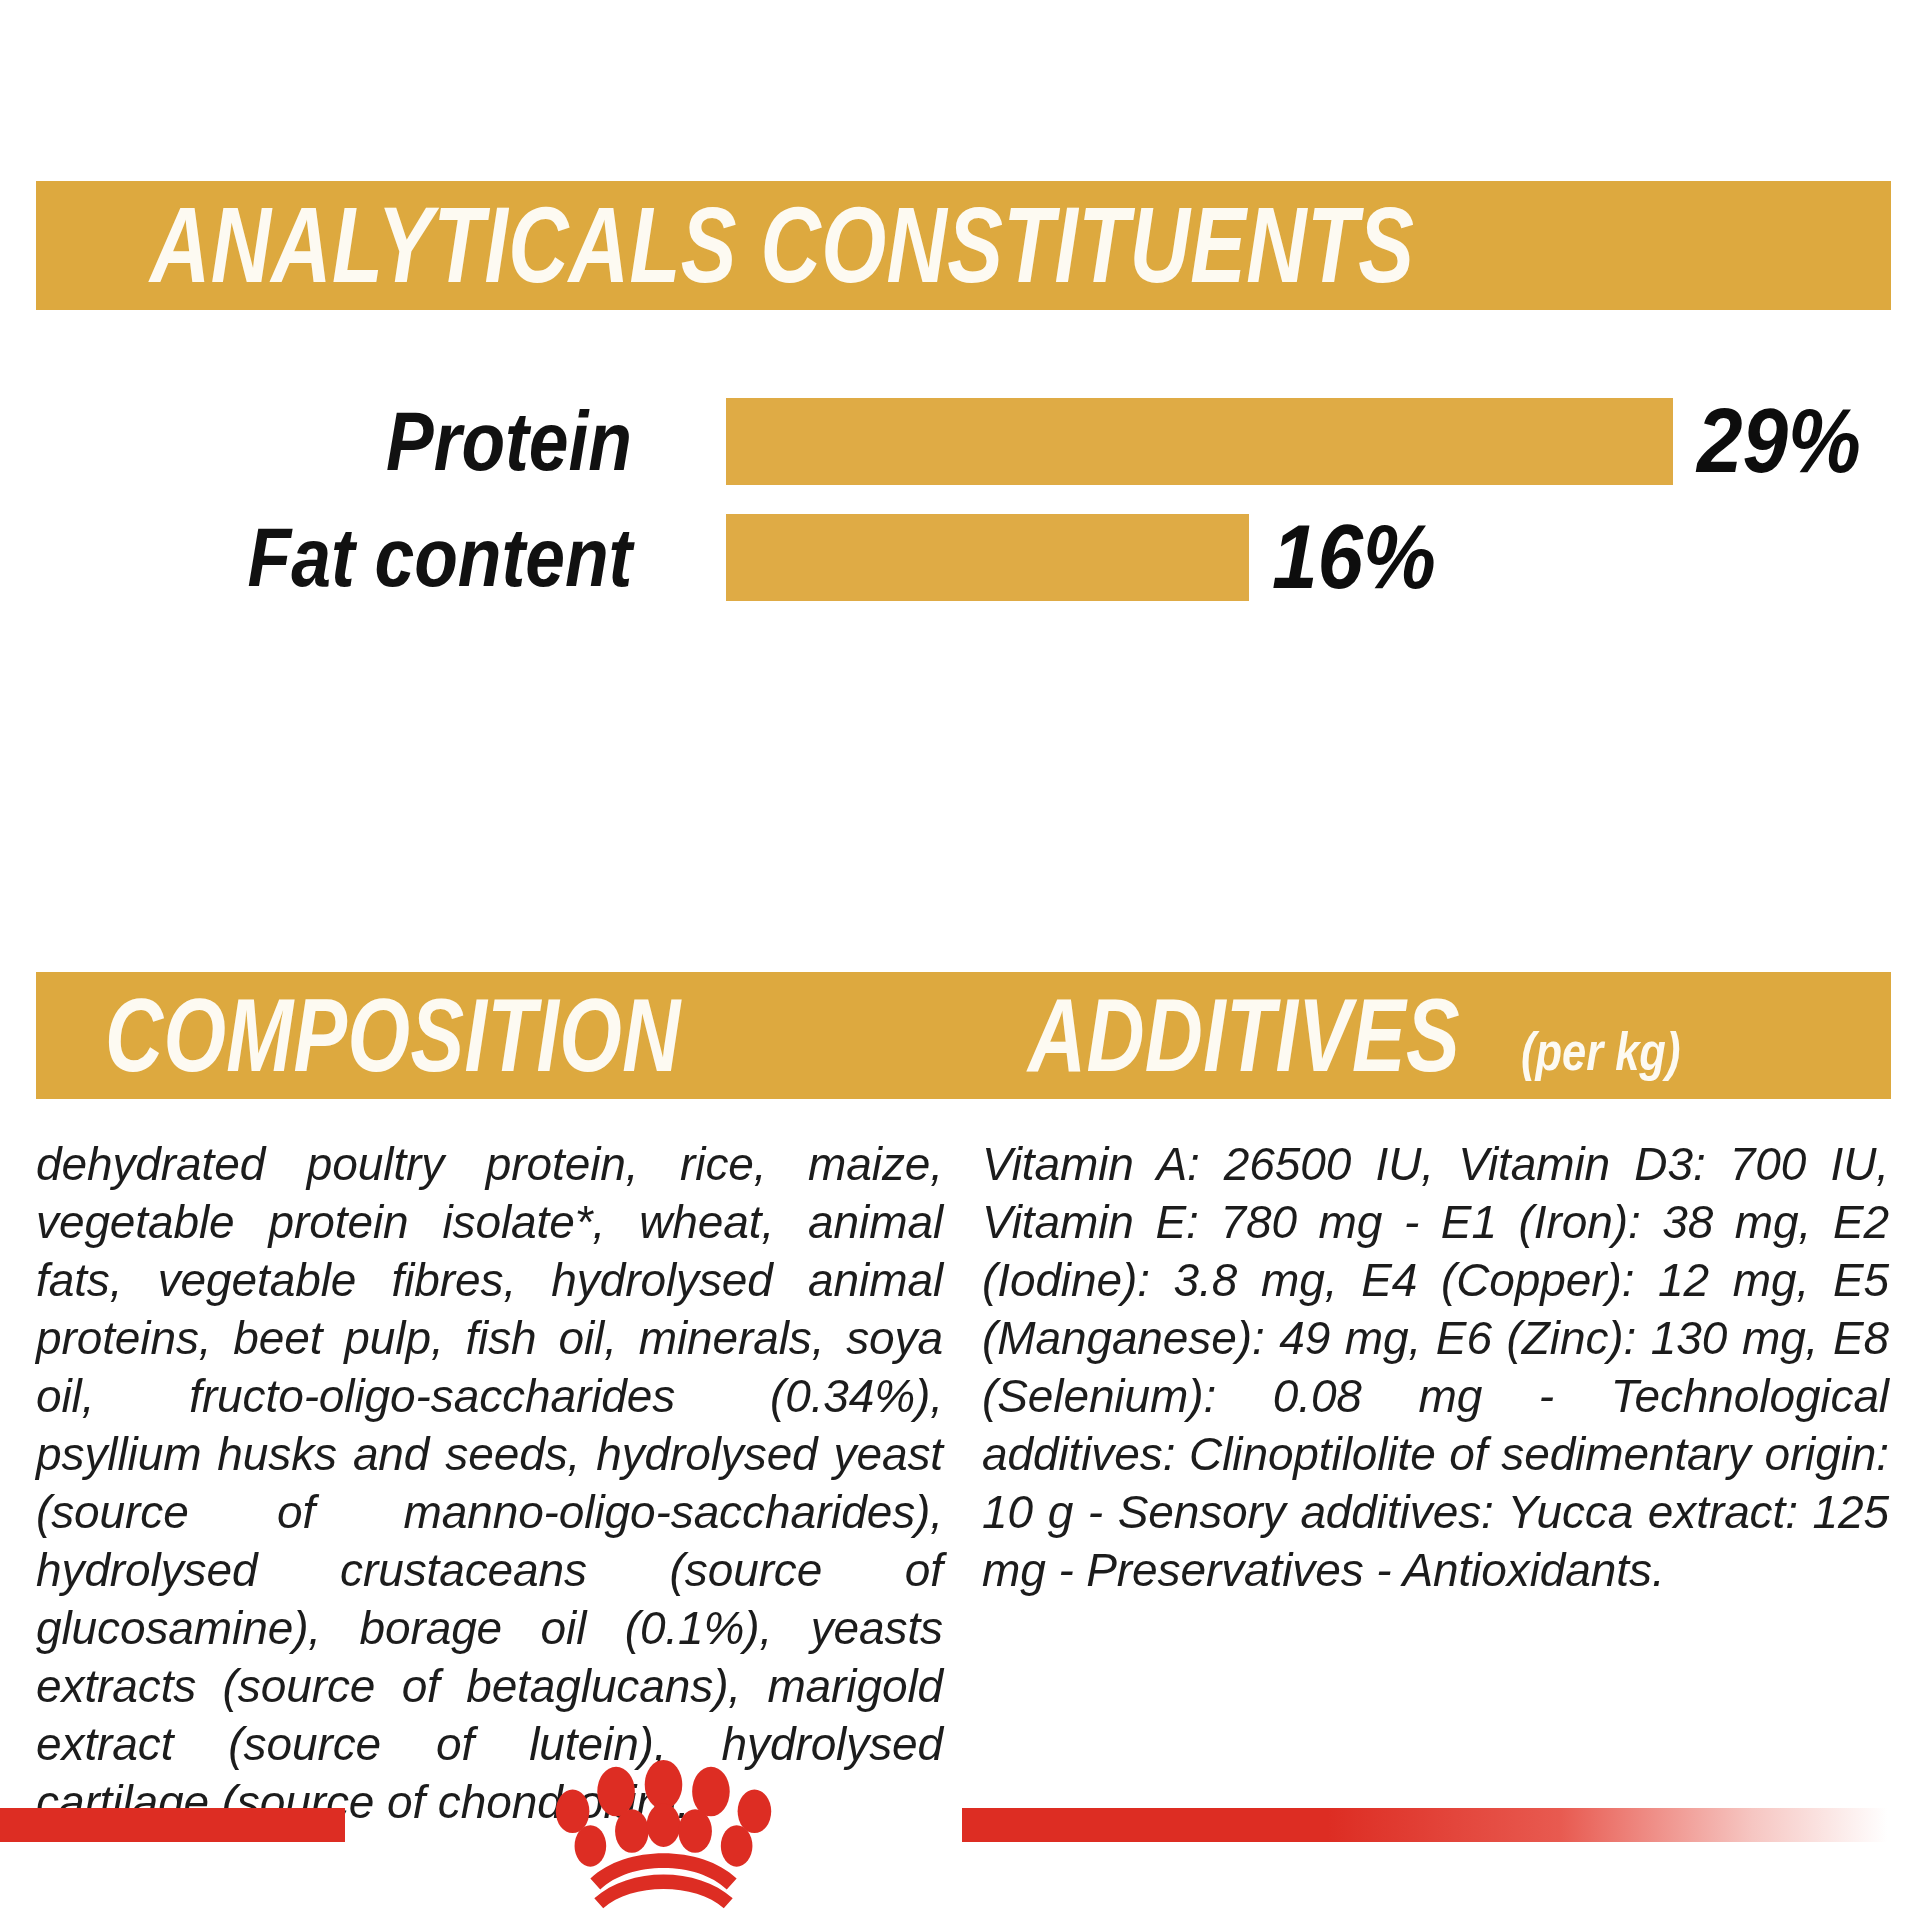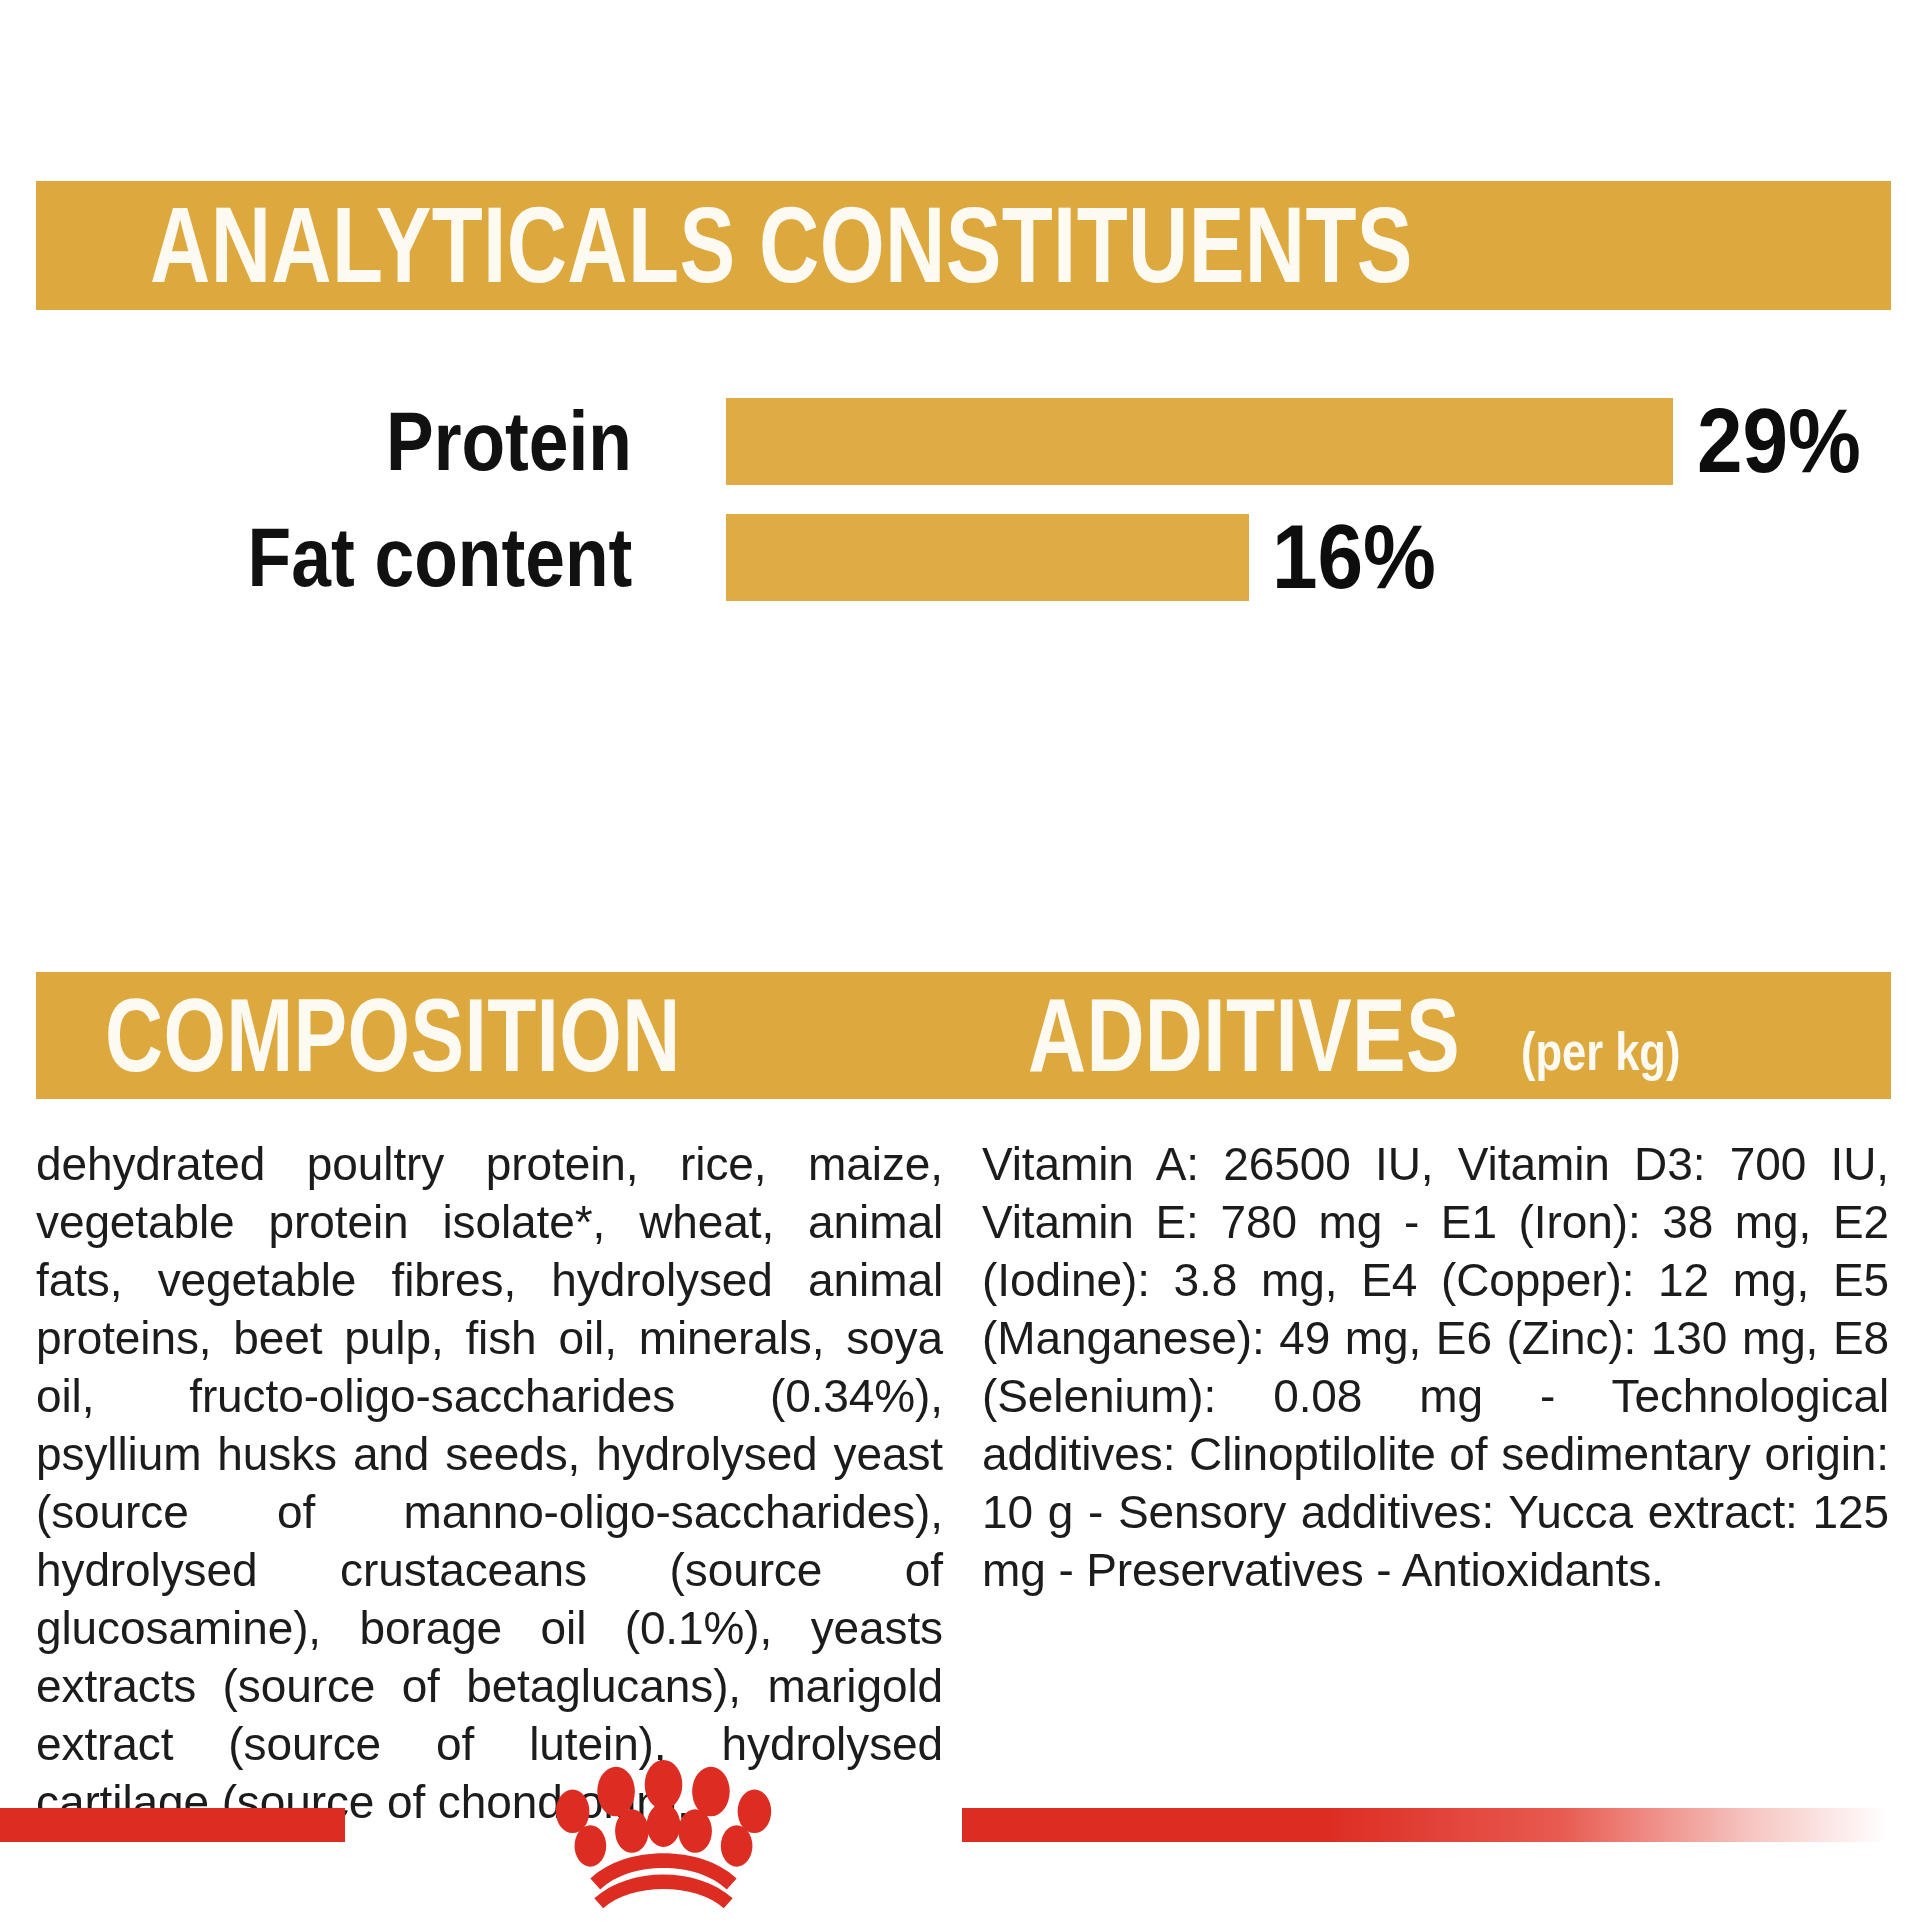--- a/index.html
+++ b/index.html
@@ -19,6 +19,7 @@
     position: absolute;
     inset: 0;
     background: #ffffff;
+    font-style: italic;
   }
 
   

